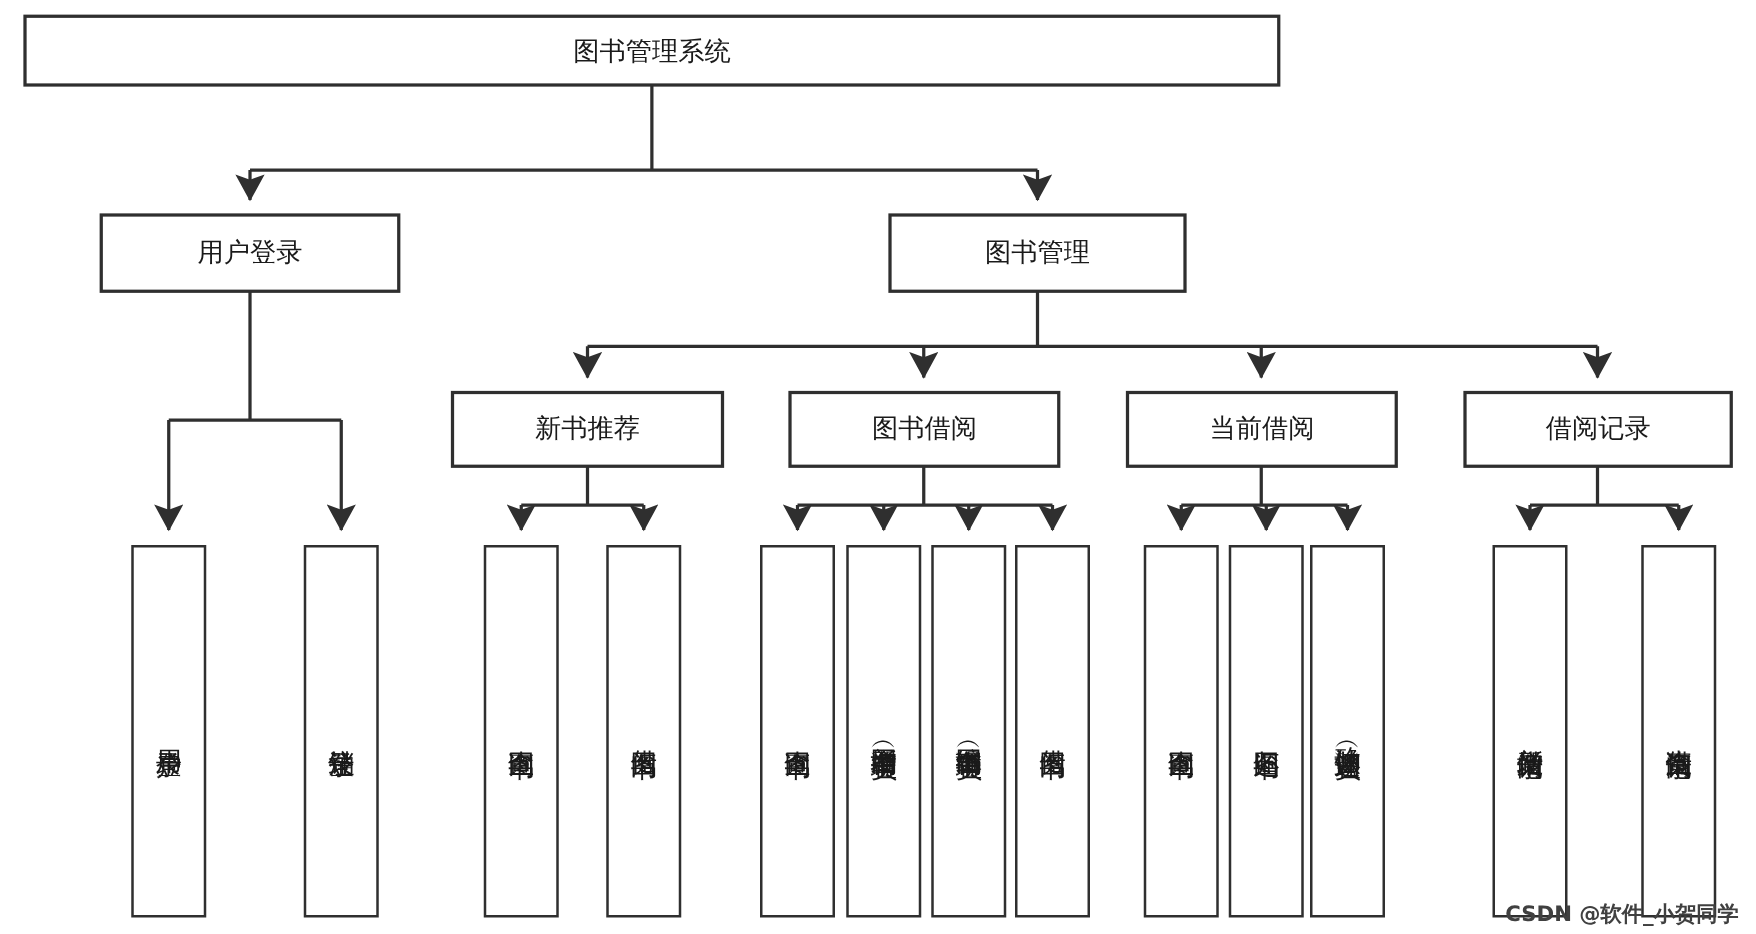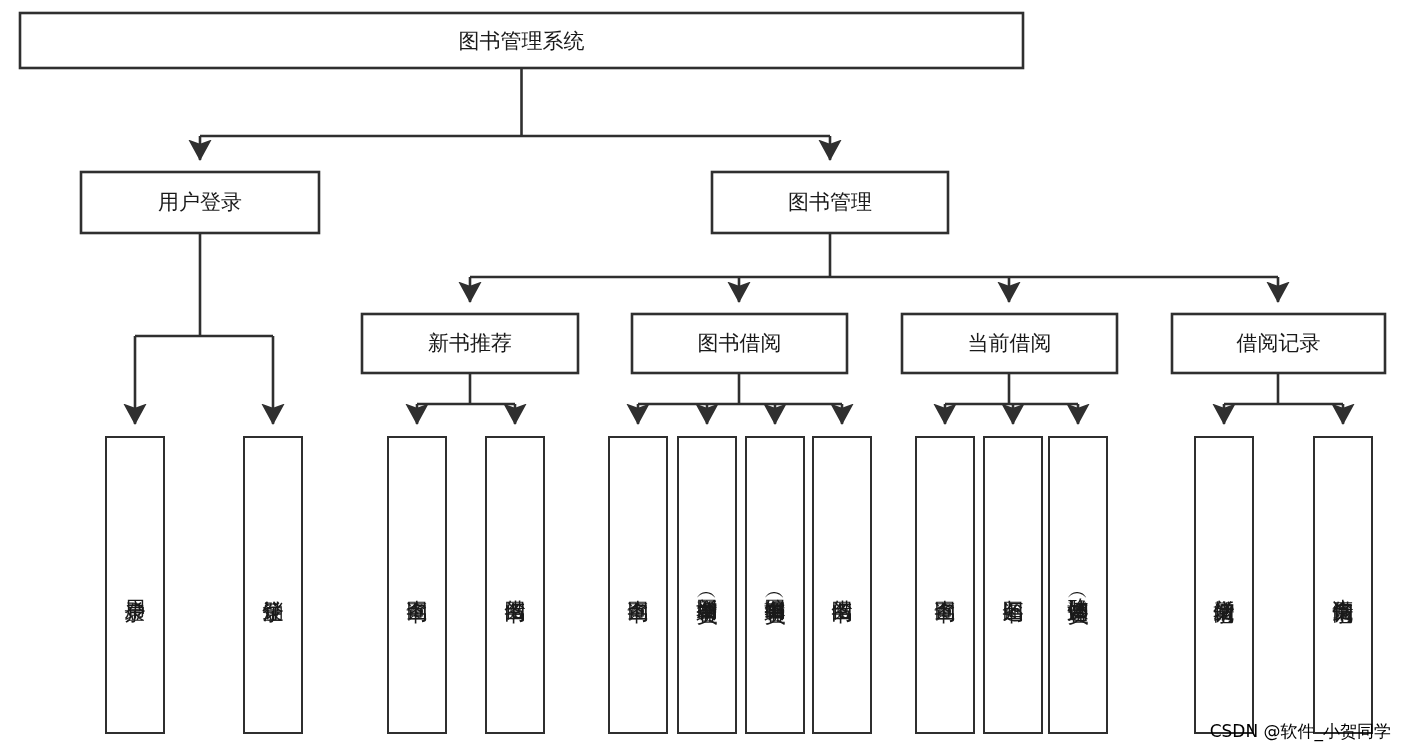--- a/index.html
+++ b/index.html
@@ -75,9 +75,10 @@
     bottom: 4px;
     font-family: "DejaVu Sans", "Liberation Sans", sans-serif;
     font-size: 17px;
-    color: #000000;
+    color: #404040;
     white-space: nowrap;
     user-select: none;
+    font-weight: bold;
   }
 </style>
 </head>

